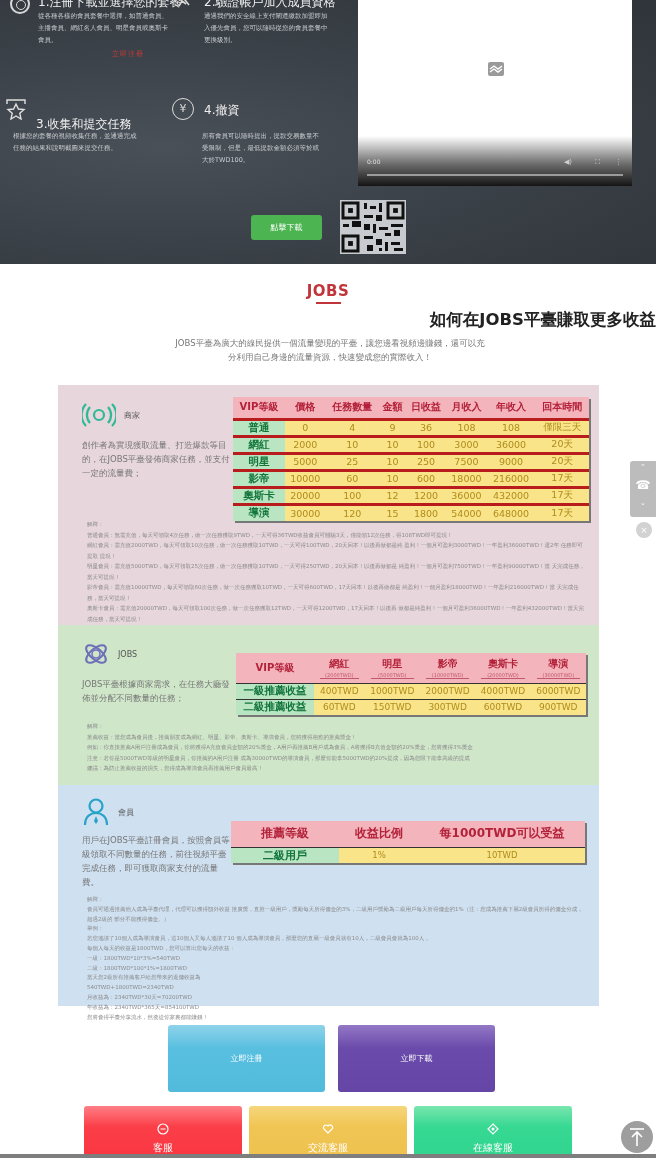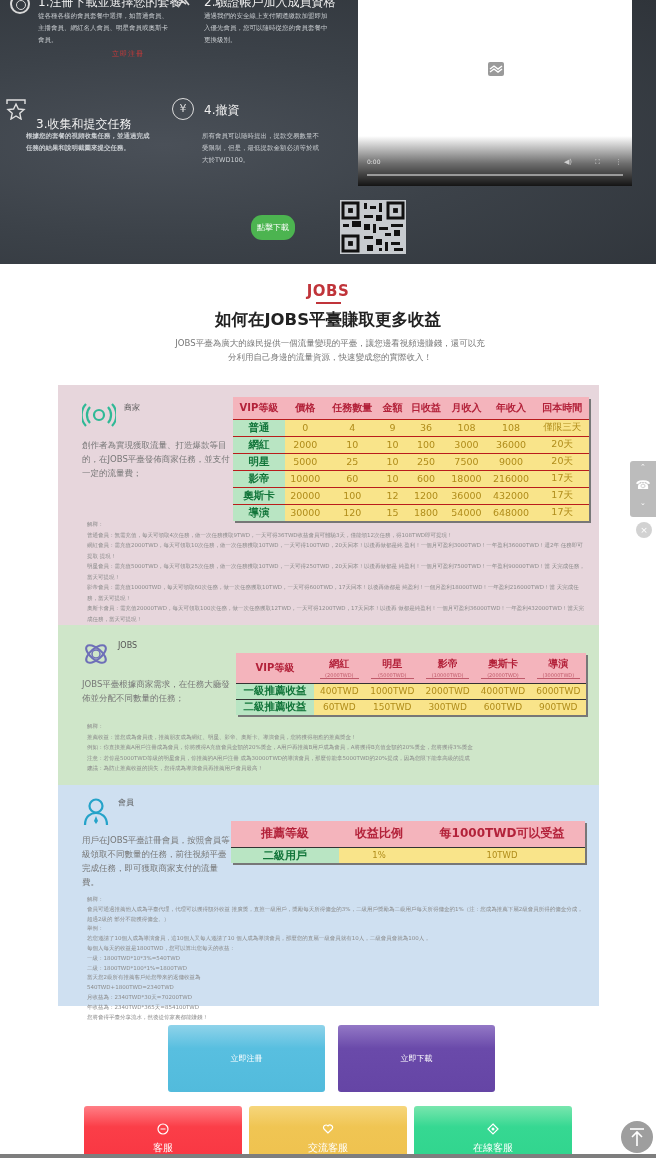--- a/index.html
+++ b/index.html
@@ -28,7 +28,7 @@
   .s2 .st-icon { left: 4px; top: 0px; }
   .s3 { left: 4px; top: 96px; width: 150px; }
   .s3 .st-title { position: absolute; left: 32px; top: 20px; }
-  .s3 .st-desc { position: absolute; left: 22px; top: 28px; width: 125px; font-weight: bold; }
+  .s3 .st-desc { position: absolute; left: 9px; top: 28px; width: 125px; }
   .s3 .st-icon { left: 1px; top: 2px; width: 22px; height: 22px; }
   .s4 { left: 170px; top: 96px; width: 160px; }
   .s4 .st-title { position: absolute; left: 34px; top: 6px; }

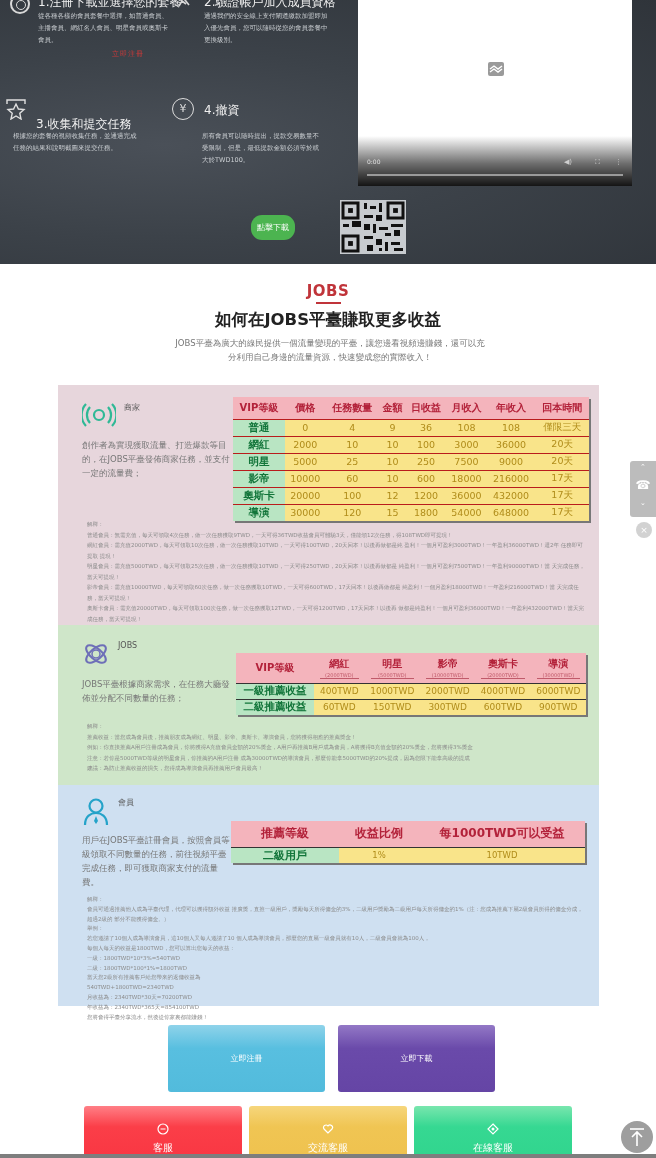--- a/index.html
+++ b/index.html
@@ -36,8 +36,8 @@
   .s4 .st-icon { left: 2px; top: 2px; width: 22px; height: 22px; border: 1.5px solid #dcdcdc; border-radius: 50%; text-align: center; font-size: 11px; line-height: 19px; color: #dcdcdc; }
 
   .dl-btn {
-    position: absolute; left: 251px; top: 215px; width: 44px; height: 25px;
-    background: #4cb450; color: #fff; font-size: 8px; border-radius: 11px;
+    position: absolute; left: 251px; top: 215px; width: 71px; height: 25px;
+    background: #4cb450; color: #fff; font-size: 8px; border-radius: 3px;
     display: flex; align-items: center; justify-content: center; border: none;
   }
   .qr { position: absolute; left: 340px; top: 200px; width: 66px; height: 54px; background: #c7cbcf; }

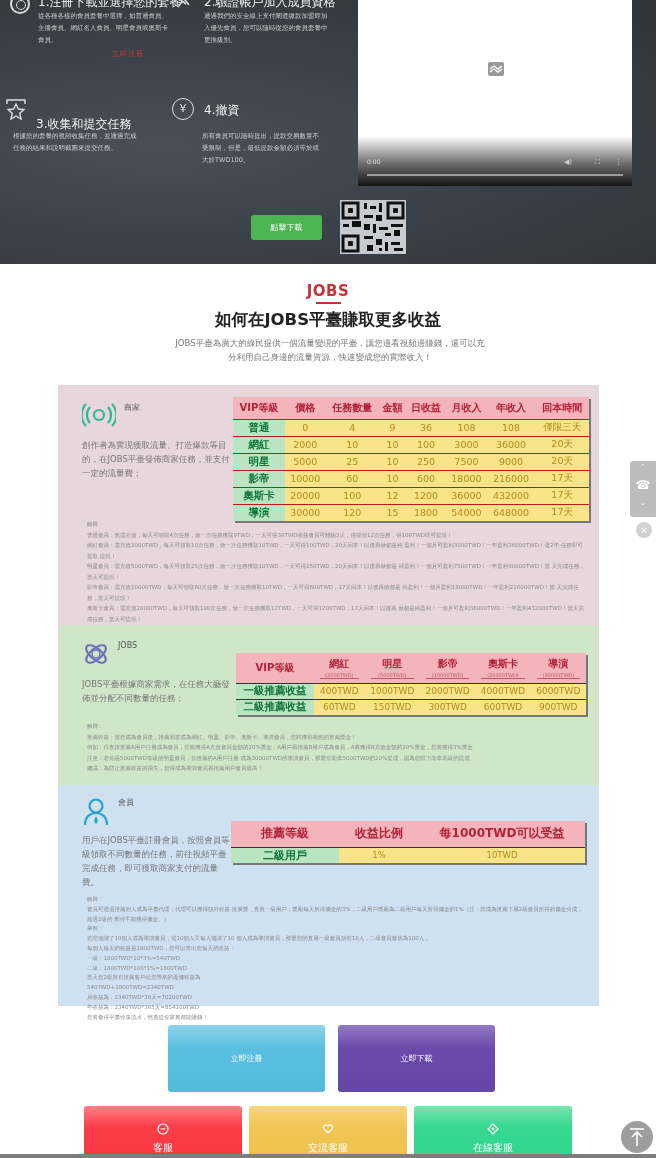--- a/index.html
+++ b/index.html
@@ -56,7 +56,7 @@
   
   .brand { position: absolute; left: 0; width: 656px; top: 282px; text-align: center; font-size: 15px; font-weight: bold; color: #c0343a; letter-spacing: 0.5px; }
   .brand-line { position: absolute; left: 316px; top: 302px; width: 25px; height: 2px; background: #c0343a; }
-  .main-title { position: absolute; left: 0; width: 656px; top: 309px; text-align: center; font-size: 16.5px; font-weight: bold; color: #222; }
+  .main-title { position: absolute; left: 0; width: 656px; top: 309px; text-align: right; font-size: 16.5px; font-weight: bold; color: #222; }
   .lead { position: absolute; left: 174px; top: 336px; width: 312px; text-align: center; font-size: 8.5px; line-height: 14px; color: #777; }
 
   

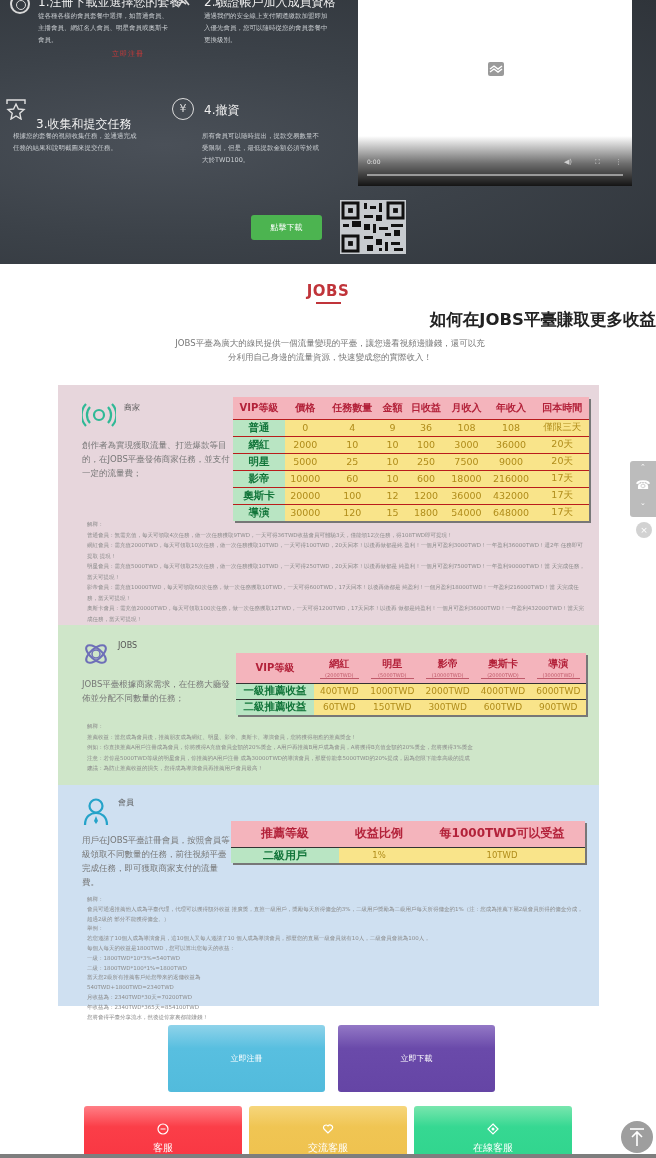--- a/index.html
+++ b/index.html
@@ -66,7 +66,7 @@
   .p3 { top: 785px; height: 221px; background: #cfe0f1; }
 
   .p-intro { position: absolute; left: 24px; top: 17px; width: 148px; }
-  .p-intro .p-head { display: flex; }
+  .p-intro .p-head { display: flex; align-items: center; }
   .p-intro .p-name { font-size: 8px; color: #555; margin-left: 8px; }
   .p-intro .p-desc { font-size: 8.5px; line-height: 14px; color: #777; margin-top: 10px; }
 

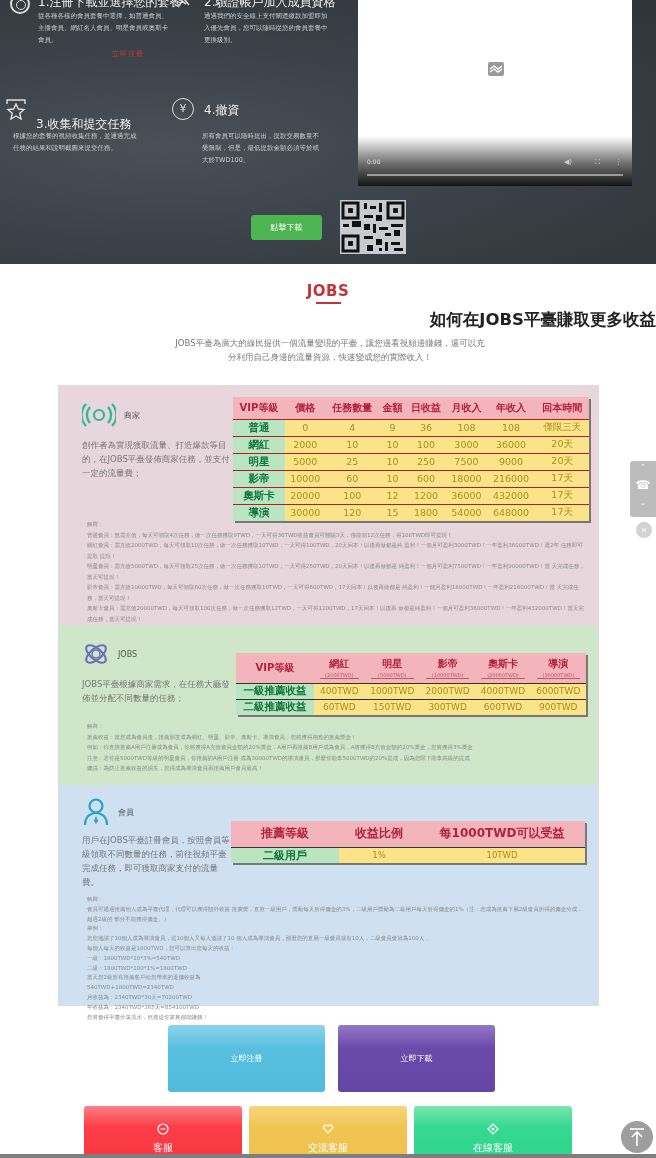--- a/index.html
+++ b/index.html
@@ -78,7 +78,7 @@
 
   .t1 { left: 175px; top: 12px; width: 356px; box-shadow: 2px 2px 0 #777; }
   .t1 th { background: #f4b4bc; color: #b3223a; font-size: 10px; height: 22px; font-weight: bold; }
-  .t1 td { background: #f9e48a; color: #b08c1a; font-size: 9.5px; height: 17px; border-top: 1px solid #b91c1c; }
+  .t1 td { background: #f9e48a; color: #b08c1a; font-size: 9.5px; height: 17px; border-top: 3px solid #b91c1c; }
   .t1 td.lv { background: #b9e5c3; color: #12753a; font-weight: bold; font-size: 10.5px; }
 
   .t2 { left: 178px; top: 28px; width: 350px; box-shadow: 2px 2px 0 #777; }

